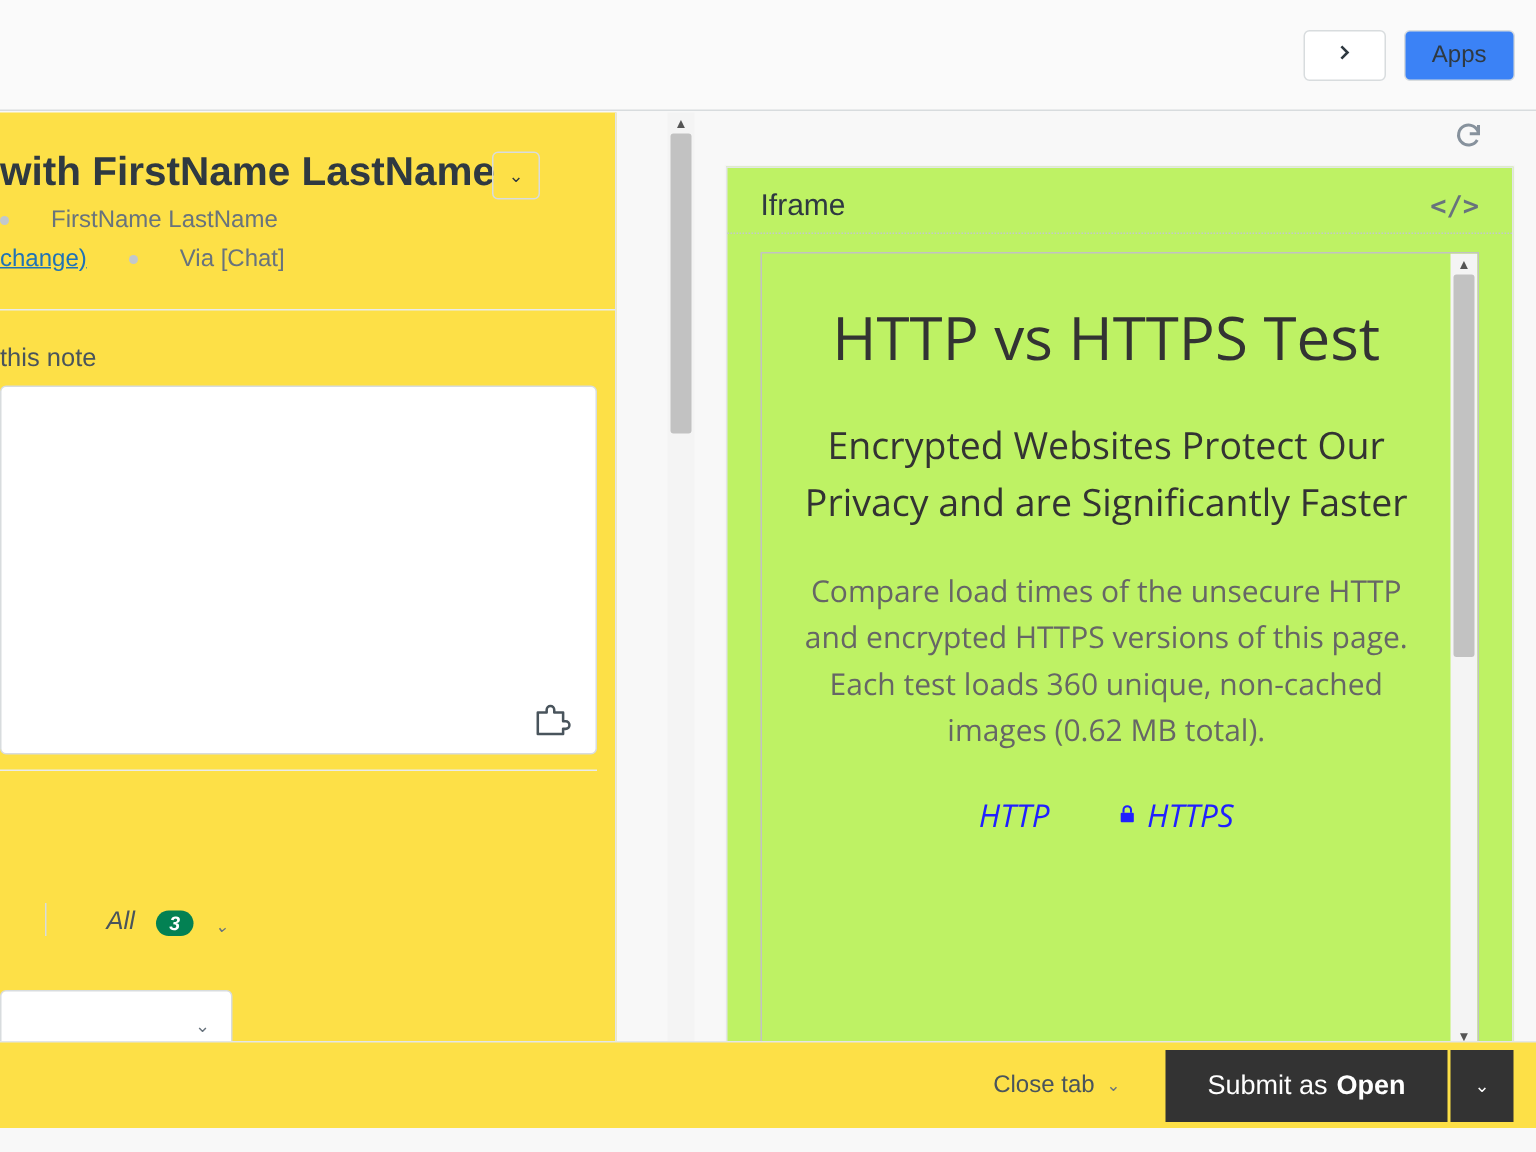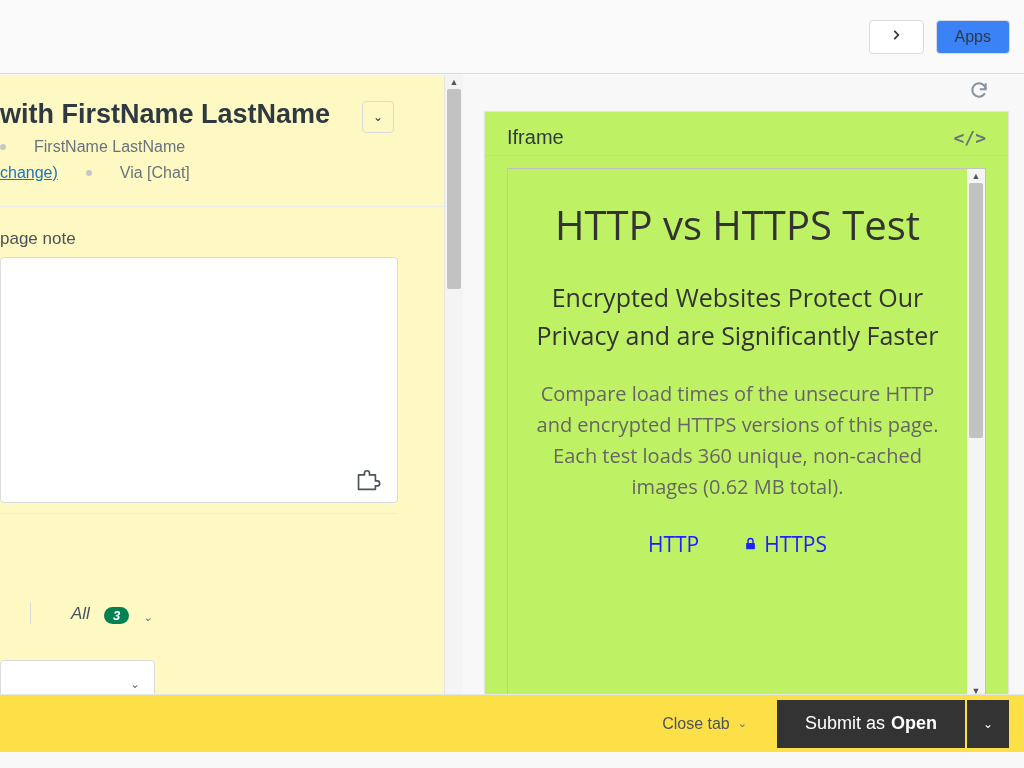--- a/index.html
+++ b/index.html
@@ -30,8 +30,8 @@
 
   
   .convo-panel {
-    position: absolute; left: 0; top: 75px; width: 445px; height: 633px;
-    background: #fef9c3; border-right: 1px solid #e3e6e8;
+    position: absolute; left: 0; top: 75px; width: 411px; height: 633px;
+    background: #fde047; border-right: 1px solid #e3e6e8;
   }
   .scrollbar-left {
     position: absolute; left: 445px; top: 75px; width: 18px; height: 633px;

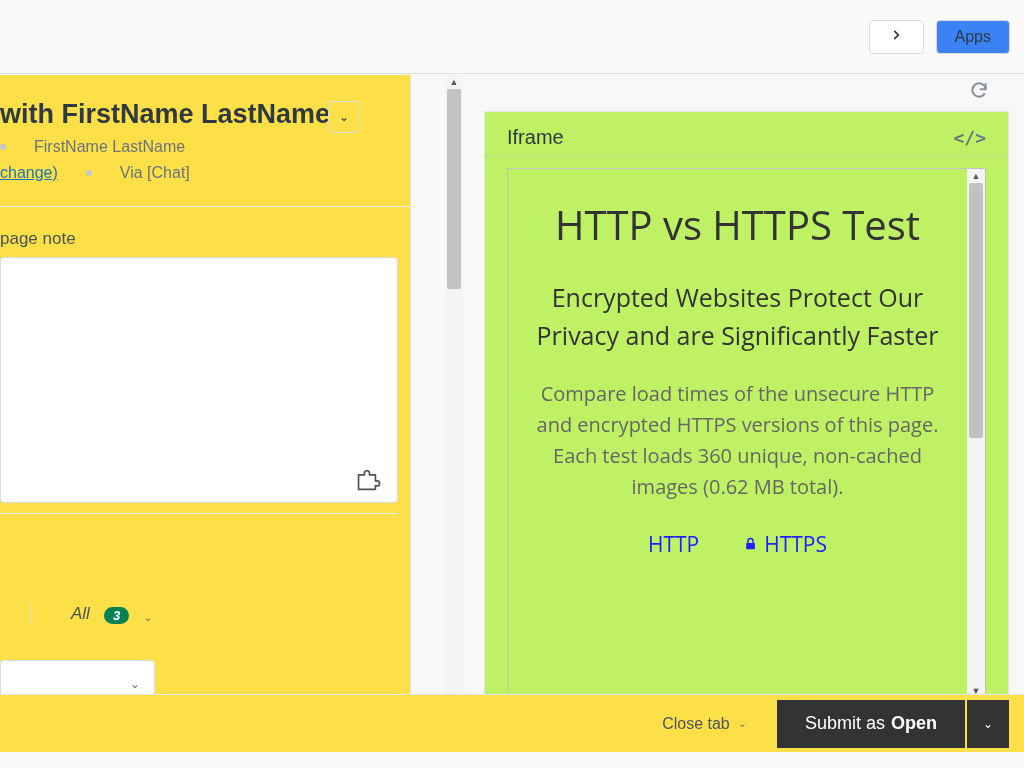--- a/index.html
+++ b/index.html
@@ -193,7 +193,7 @@
     </div>
   </div>
 
-  <div class="note-label">page note</div>
+  <div class="note-label">this note</div>
 
   <div class="note-box">
     <div class="note-toolbar-right">

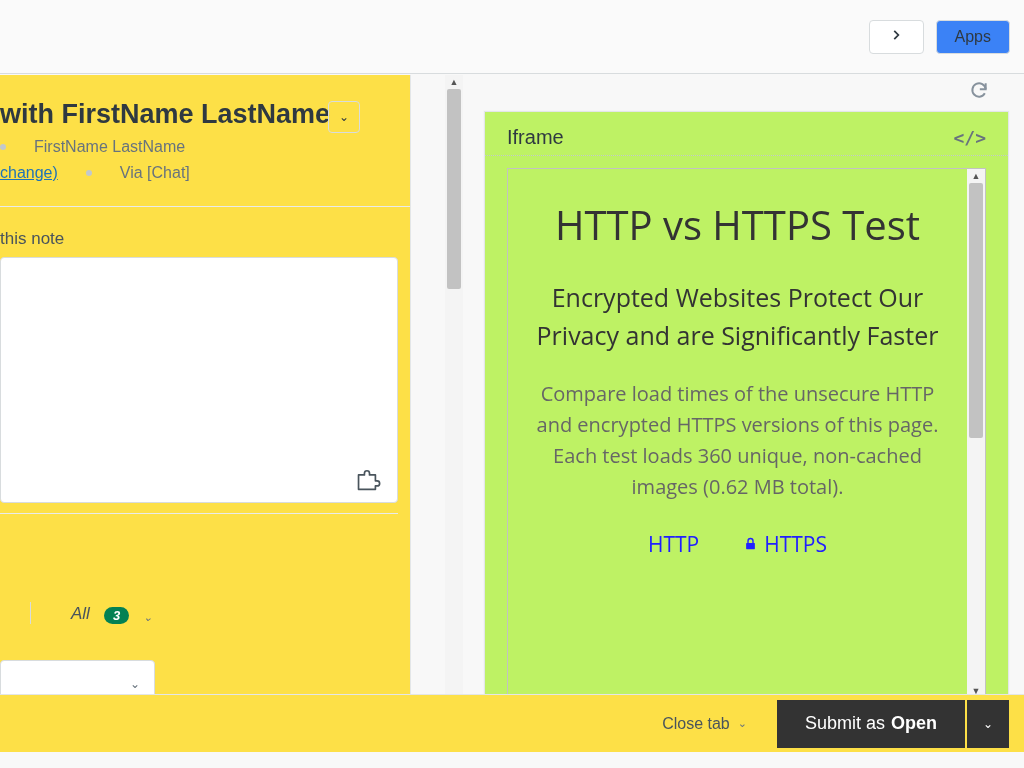--- a/index.html
+++ b/index.html
@@ -134,7 +134,7 @@
   .ic-h2 { font-size:25px; font-weight:400; line-height:1.5; margin: 0 0 24px 0; color:#333;}
   .ic-p  { font-size:20px; font-weight:400; line-height:1.55; margin:0; color:#666;}
   .proto-row { margin-top: 28px; display:flex; justify-content:center; gap:44px; font-size:21px;}
-  .proto-link { color:#2020ff; cursor:pointer; font-weight:400; display:flex; align-items:center; gap:6px;}
+  .proto-link { color:#2020ff; cursor:pointer; font-weight:400; display:flex; align-items:center; gap:6px;font-style:italic;}
   .lock-ic svg { width:15px; height:17px; fill:#2020ff;}
 
   

